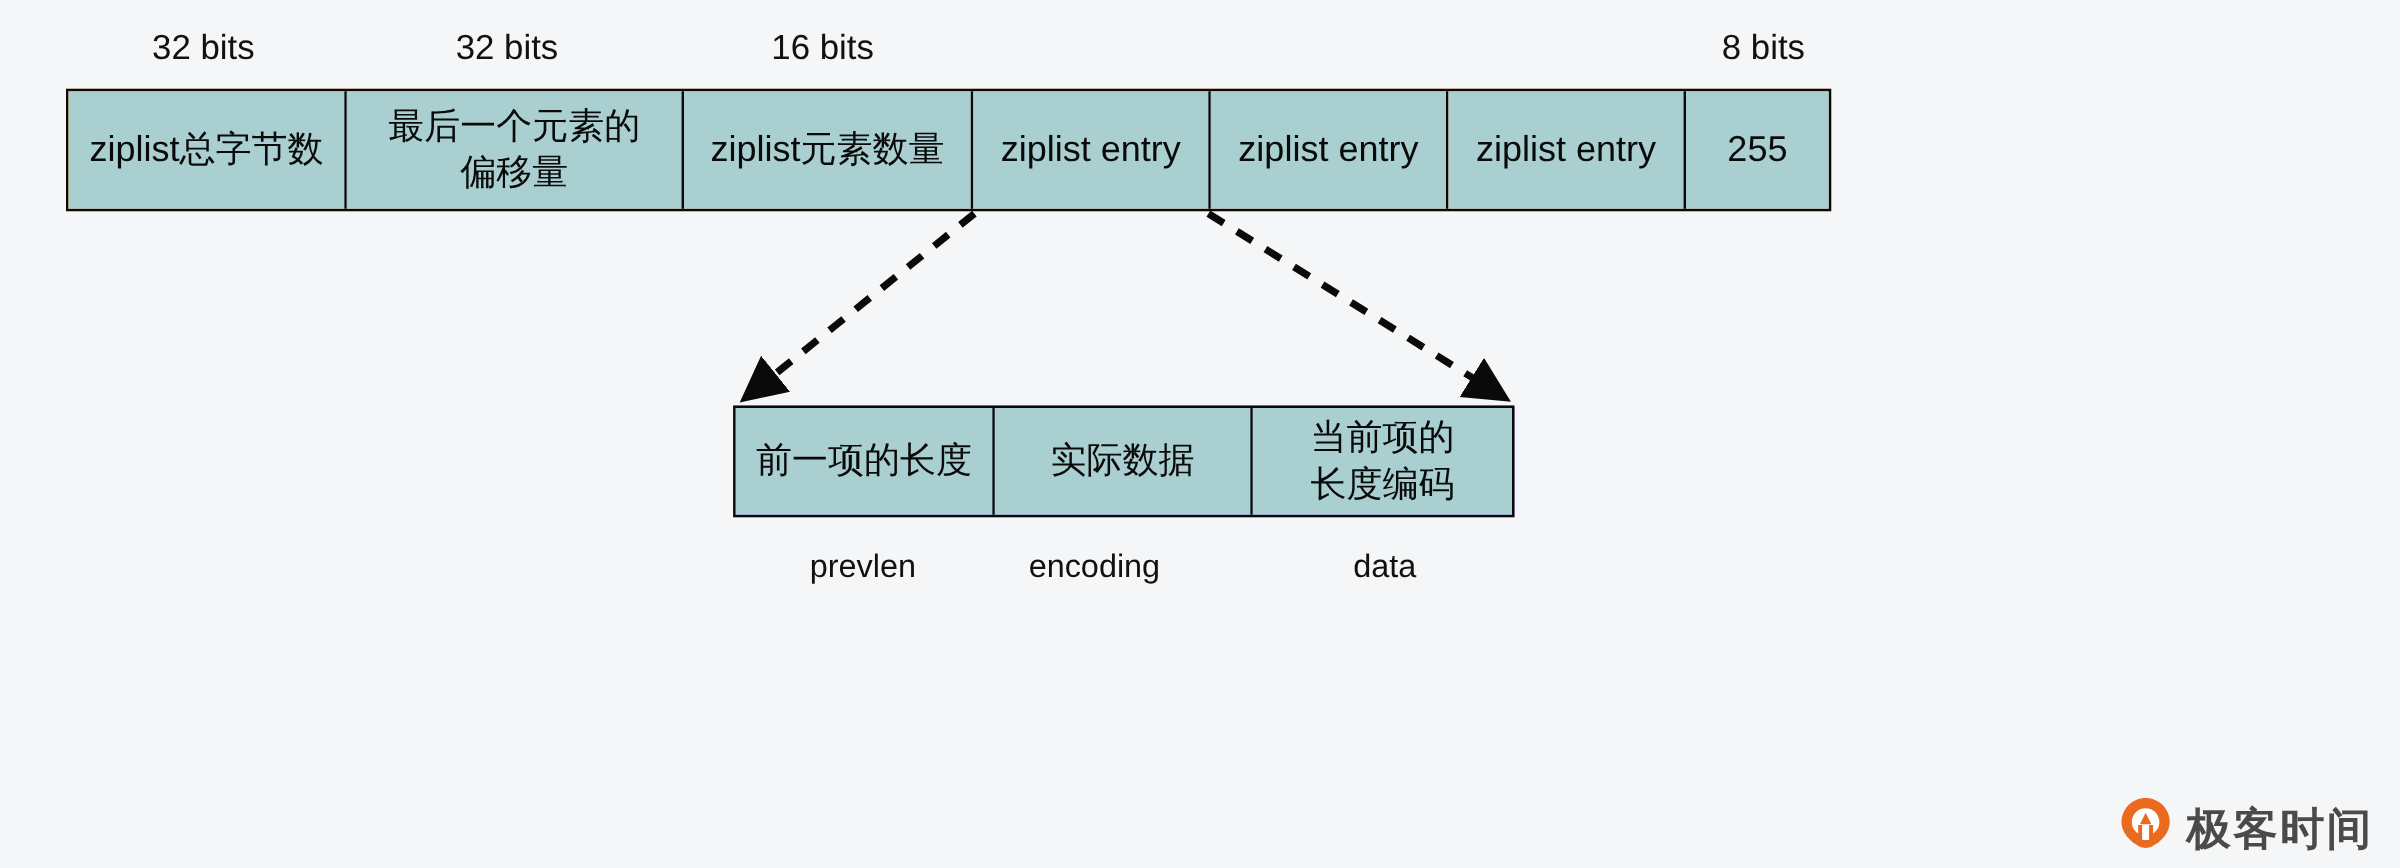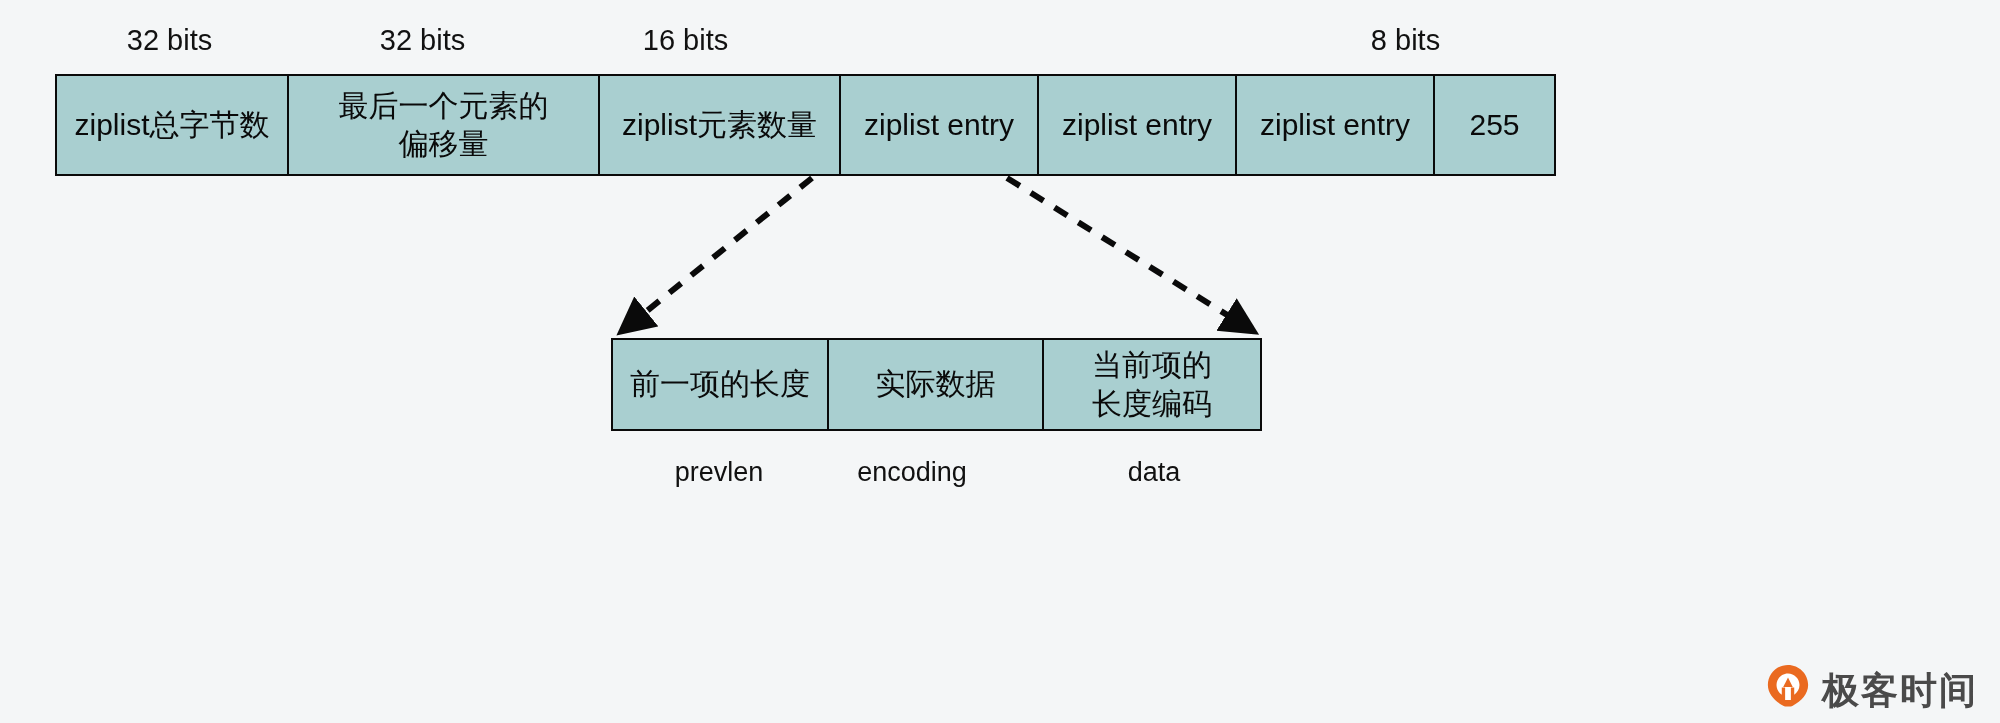--- a/index.html
+++ b/index.html
@@ -120,7 +120,7 @@
   <div class="bitlabel" style="left:92px;top:26px;width:155px;">32 bits</div>
   <div class="bitlabel" style="left:345px;top:26px;width:155px;">32 bits</div>
   <div class="bitlabel" style="left:608px;top:26px;width:155px;">16 bits</div>
-  <div class="bitlabel" style="left:1328px;top:26px;width:155px;">8 bits</div>
+  <div class="bitlabel" style="left:1392px;top:26px;width:155px;">8 bits</div>
 
   <div class="strip">
     <div class="cell" style="width:232px;">

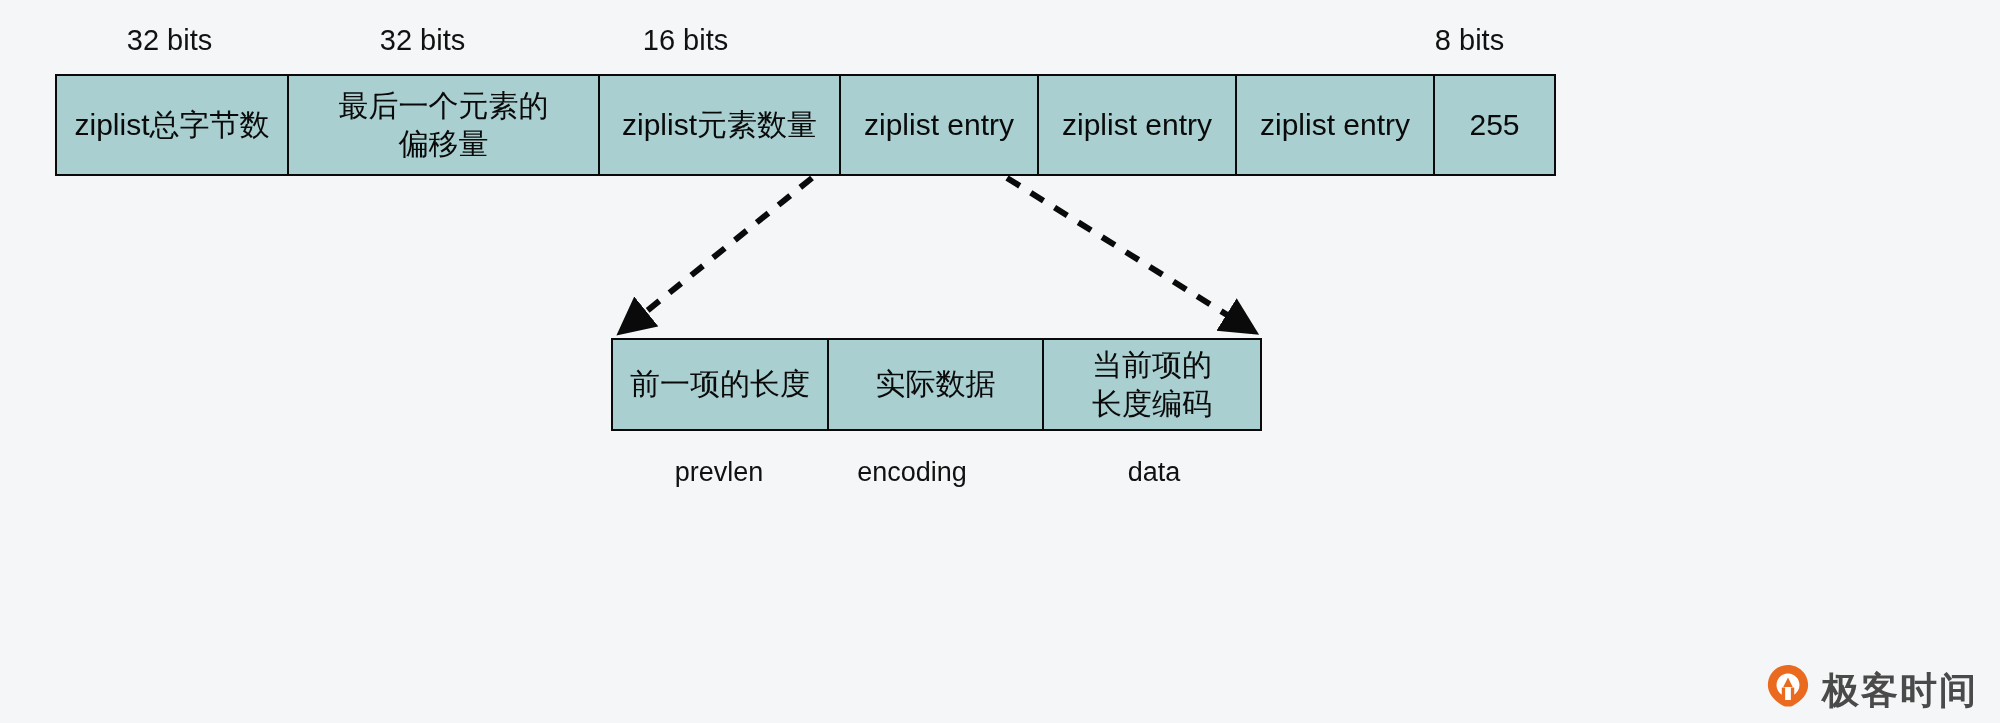--- a/index.html
+++ b/index.html
@@ -128,7 +128,7 @@
           <span class="two-line">ziplist总字节数</span>
         </span>
     </div>
-    <div class="cell" style="width:311px;">
+    <div class="cell" style="width:281px;">
       <span>
           <span class="two-line">最后一个元素的</span>
           <span class="two-line">偏移量</span>

